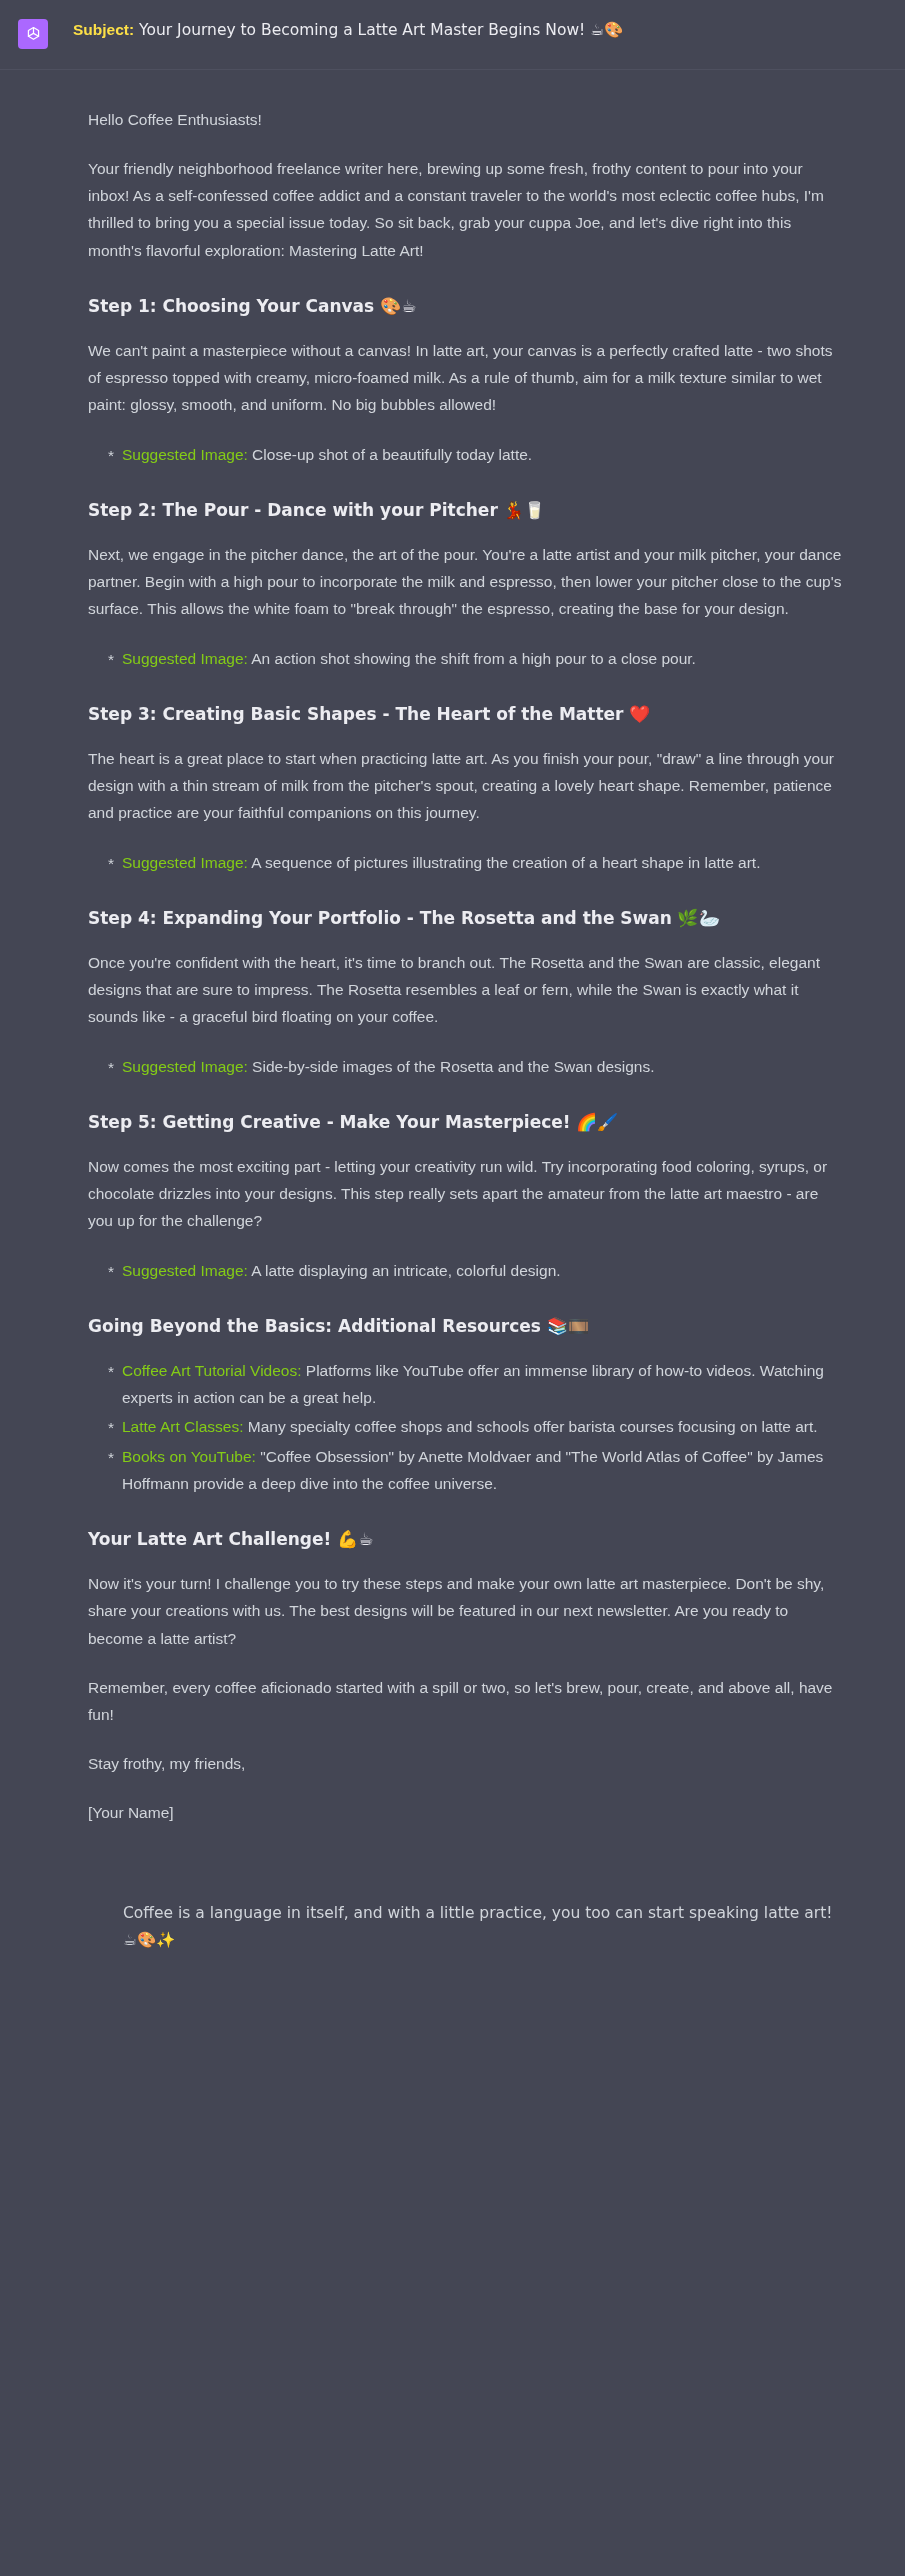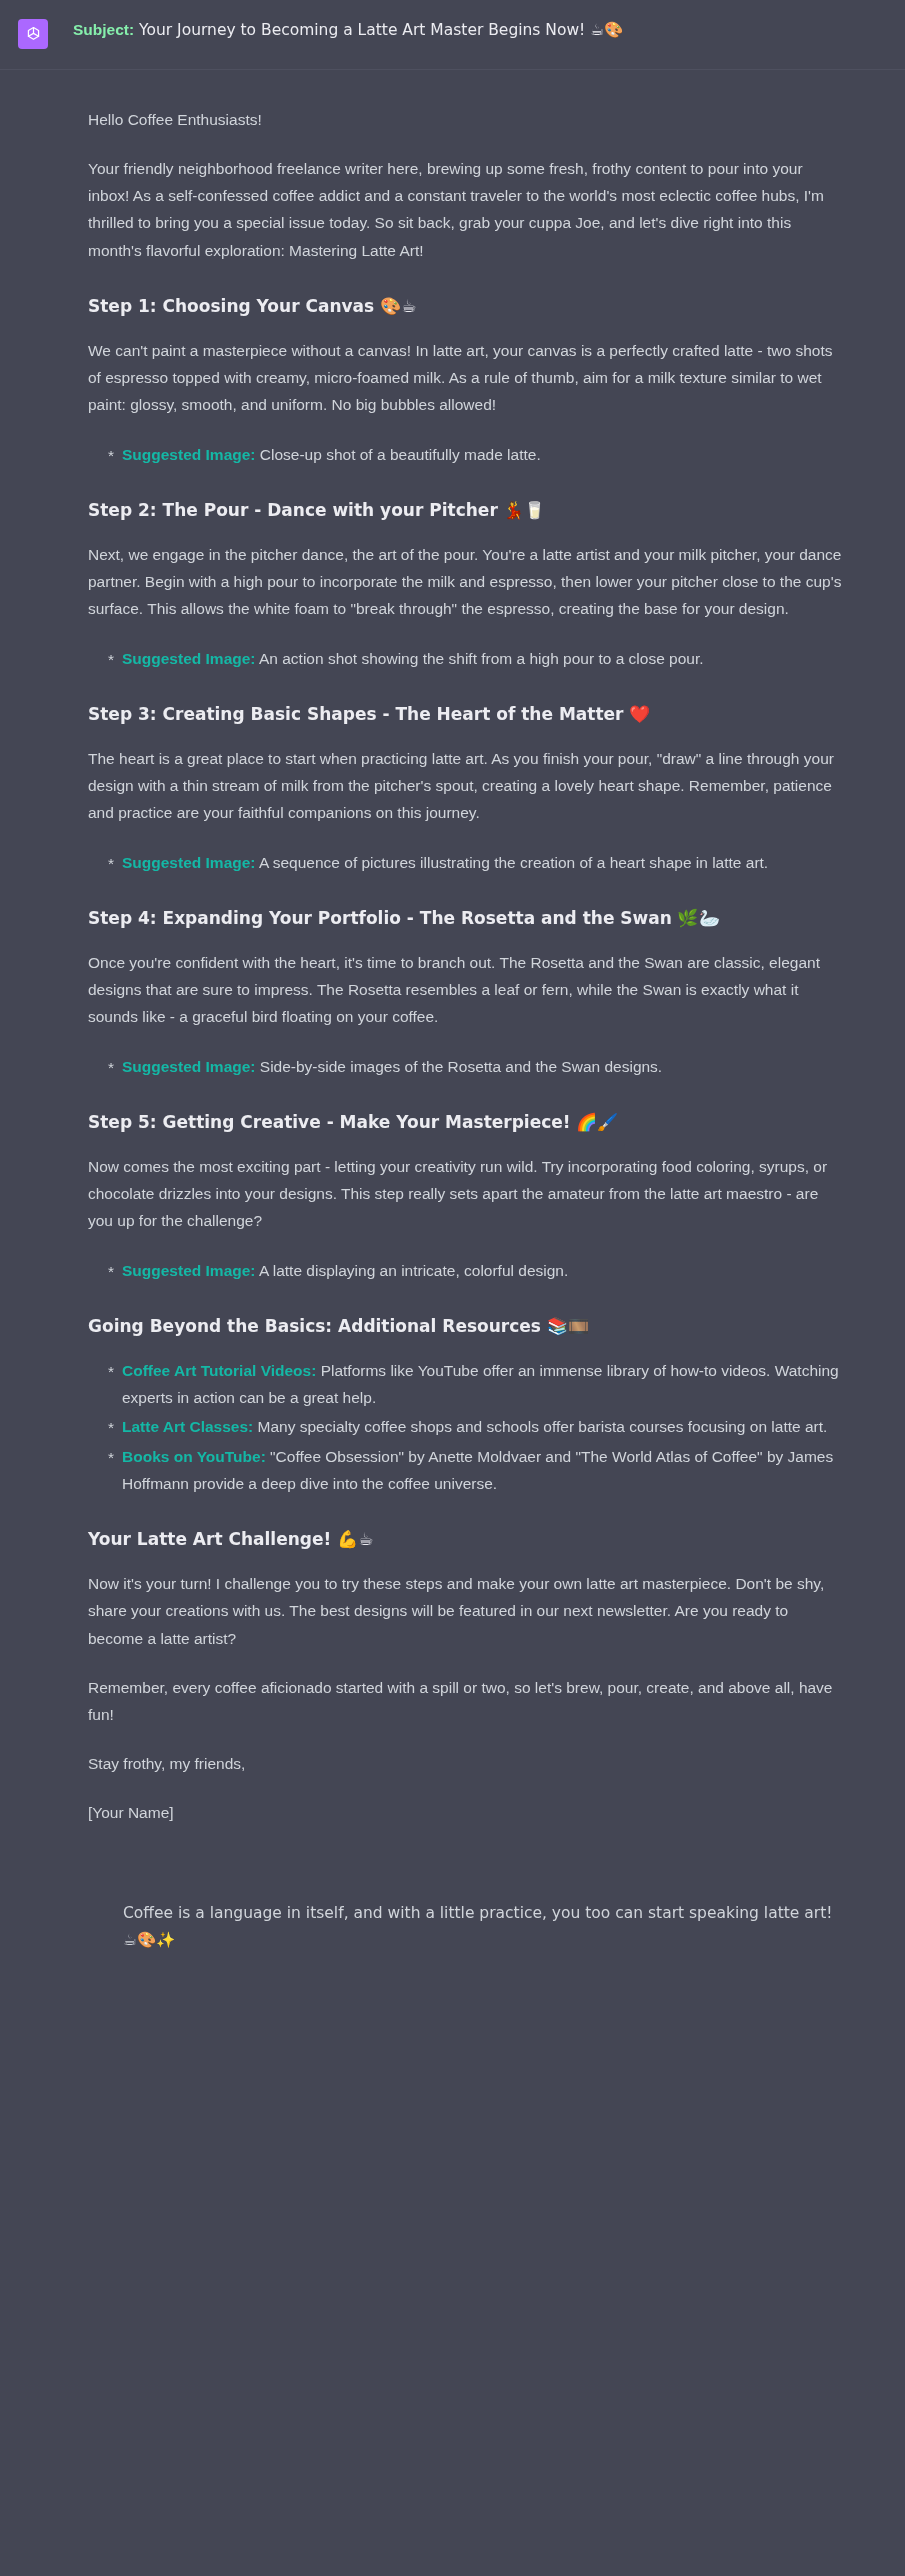--- a/index.html
+++ b/index.html
@@ -47,7 +47,7 @@
     line-height: 1.5;
     color: #ececf1;
   }
-  .subject-label { font-weight: bold; color: #86efac; }
+  .subject-label { font-weight: bold; color: #fde047; }
   .divider {
     height: 1px;
     background: #4e505f;

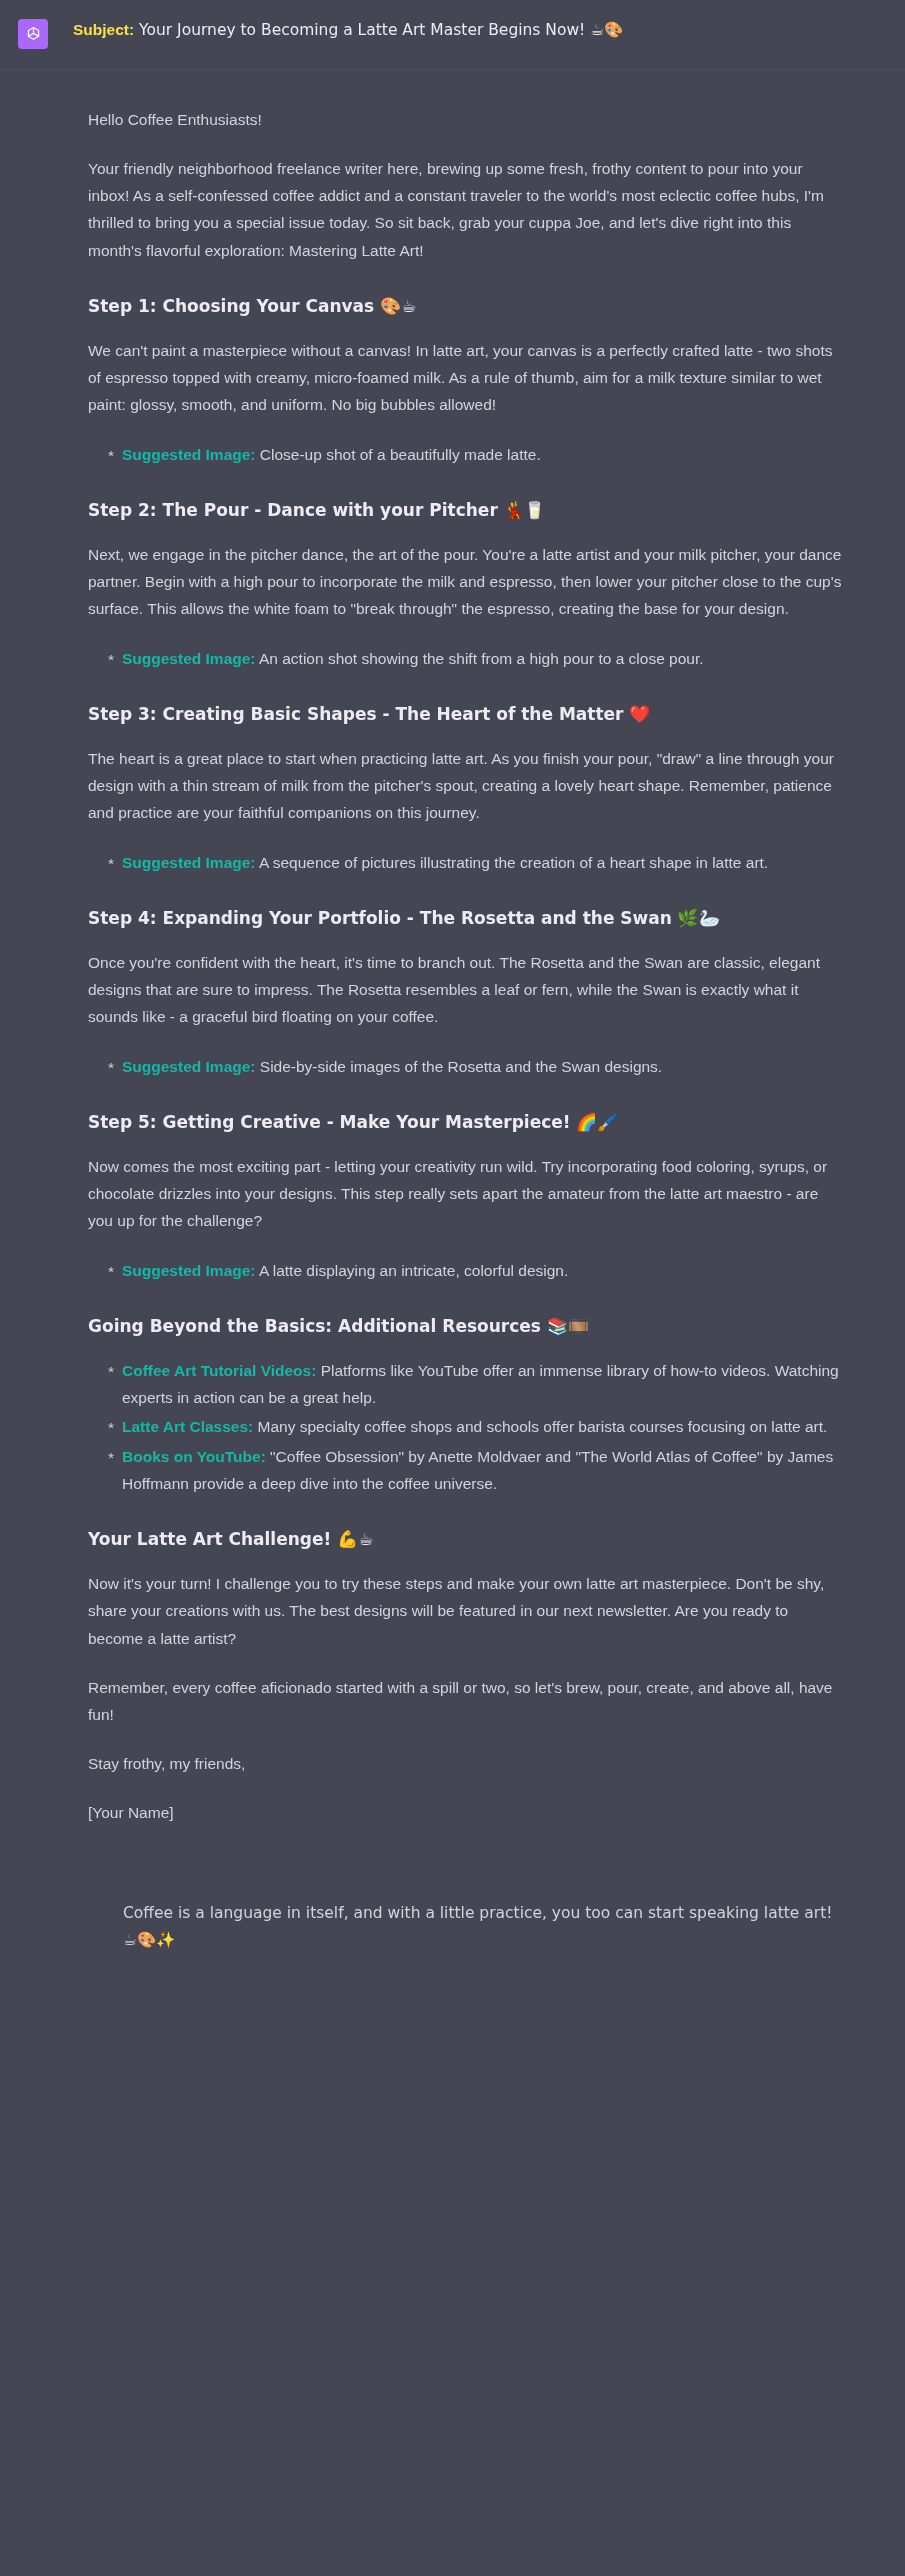--- a/index.html
+++ b/index.html
@@ -86,7 +86,7 @@
     top: 1px;
     color: #d1d5db;
   }
-  ul.bullets li b { color: #14b8a6; font-weight: bold; }
+  ul.bullets li b { color: #84cc16; font-weight: normal; }
   .spacer-lg { height: 52px; }
   .closing {
     padding: 0 60px 0 88px;

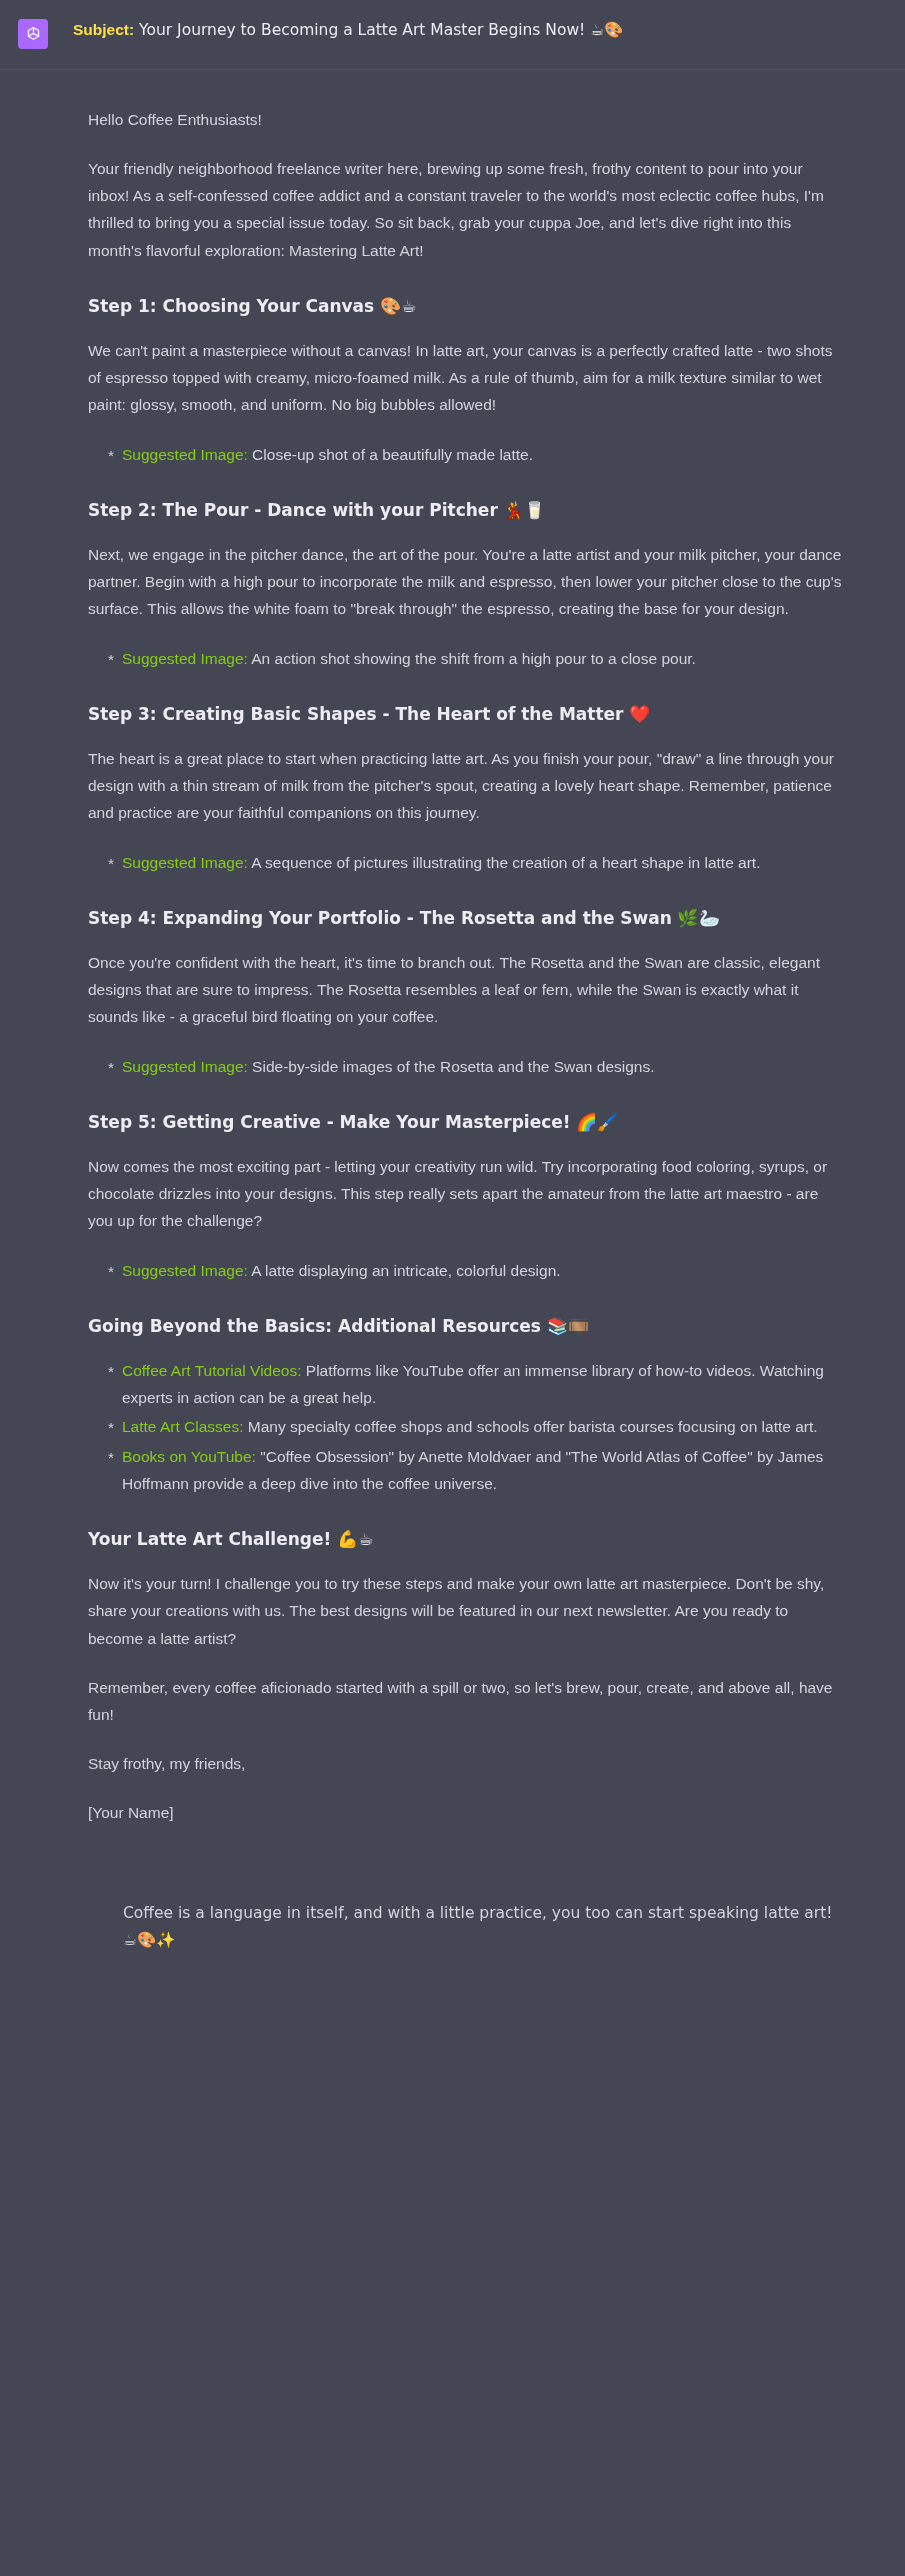--- a/index.html
+++ b/index.html
@@ -123,7 +123,7 @@
     <h3 class="step emoji">Step 1: Choosing Your Canvas 🎨☕</h3>
     <p class="para">We can't paint a masterpiece without a canvas! In latte art, your canvas is a perfectly crafted latte - two shots of espresso topped with creamy, micro-foamed milk. As a rule of thumb, aim for a milk texture similar to wet paint: glossy, smooth, and uniform. No big bubbles allowed!</p>
     <ul class="bullets">
-      <li><b>Suggested Image:</b><span> Close-up shot of a beautifully made latte.</span></li>
+      <li><b>Suggested Image:</b><span> Close-up shot of a beautifully today latte.</span></li>
     </ul>
 
     <h3 class="step emoji">Step 2: The Pour - Dance with your Pitcher 💃🥛</h3>

